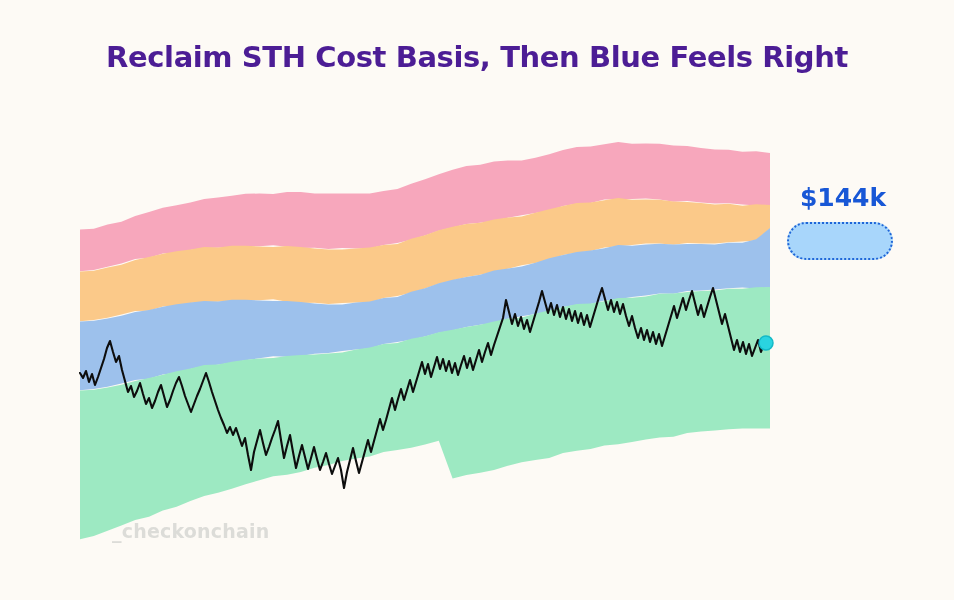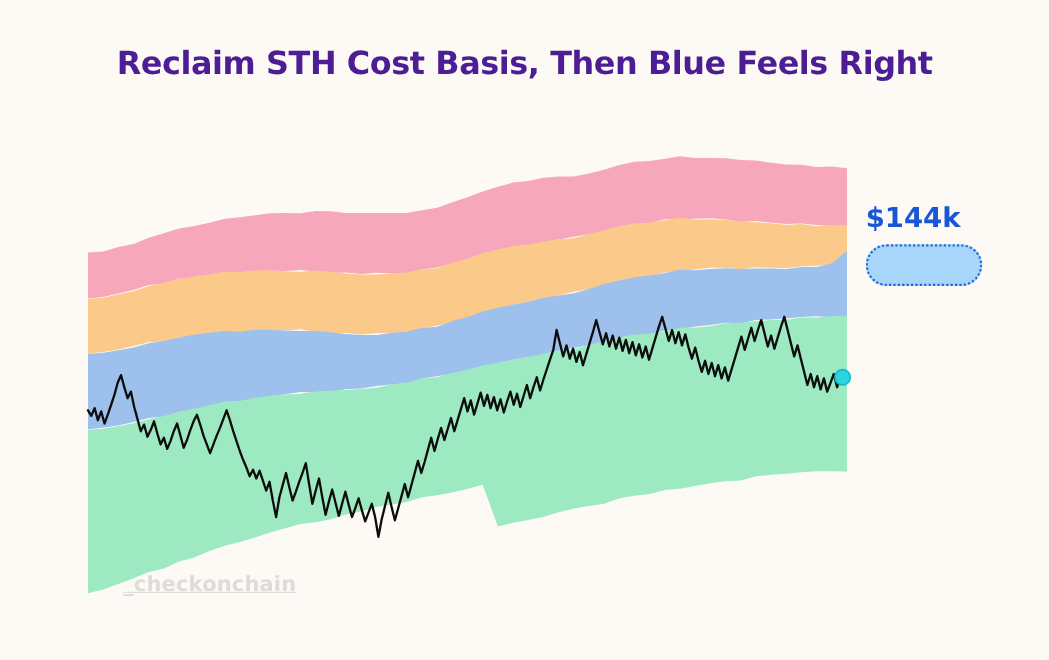--- a/index.html
+++ b/index.html
@@ -47,7 +47,7 @@
     font-size: 25px;
     font-weight: bold;
     color: #1857d6;
-    text-align: left;
+    text-align: center;
     line-height: 1;
     margin-bottom: 12px;
   }

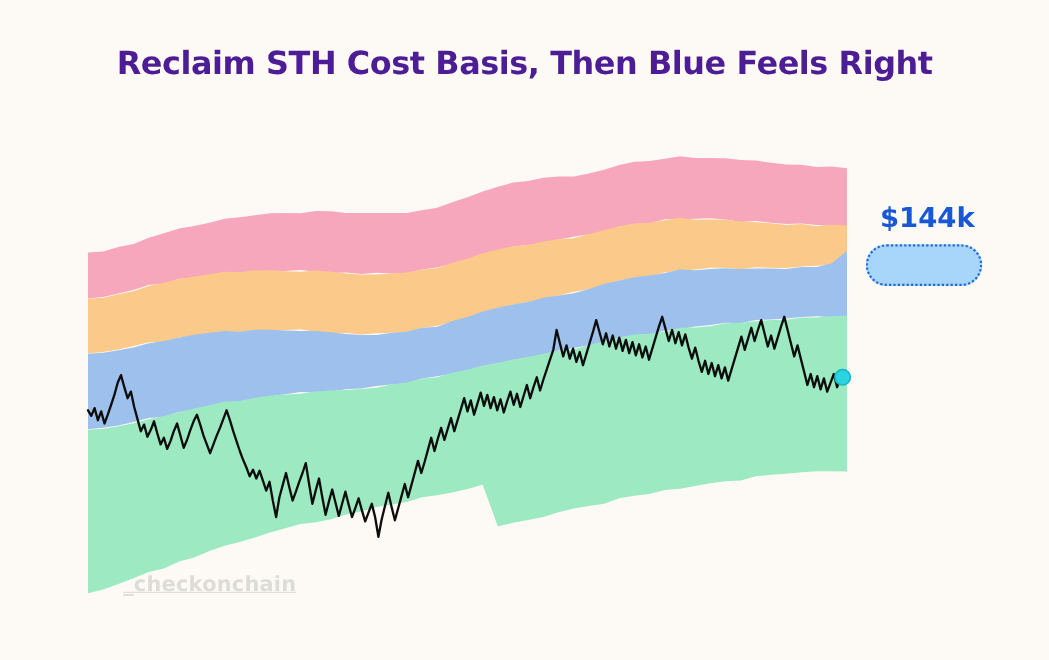--- a/index.html
+++ b/index.html
@@ -68,7 +68,6 @@
     font-weight: bold;
     color: #dcdcd8;
     letter-spacing: 0.2px;
-    text-decoration: underline;
   }
 </style>
 </head>

